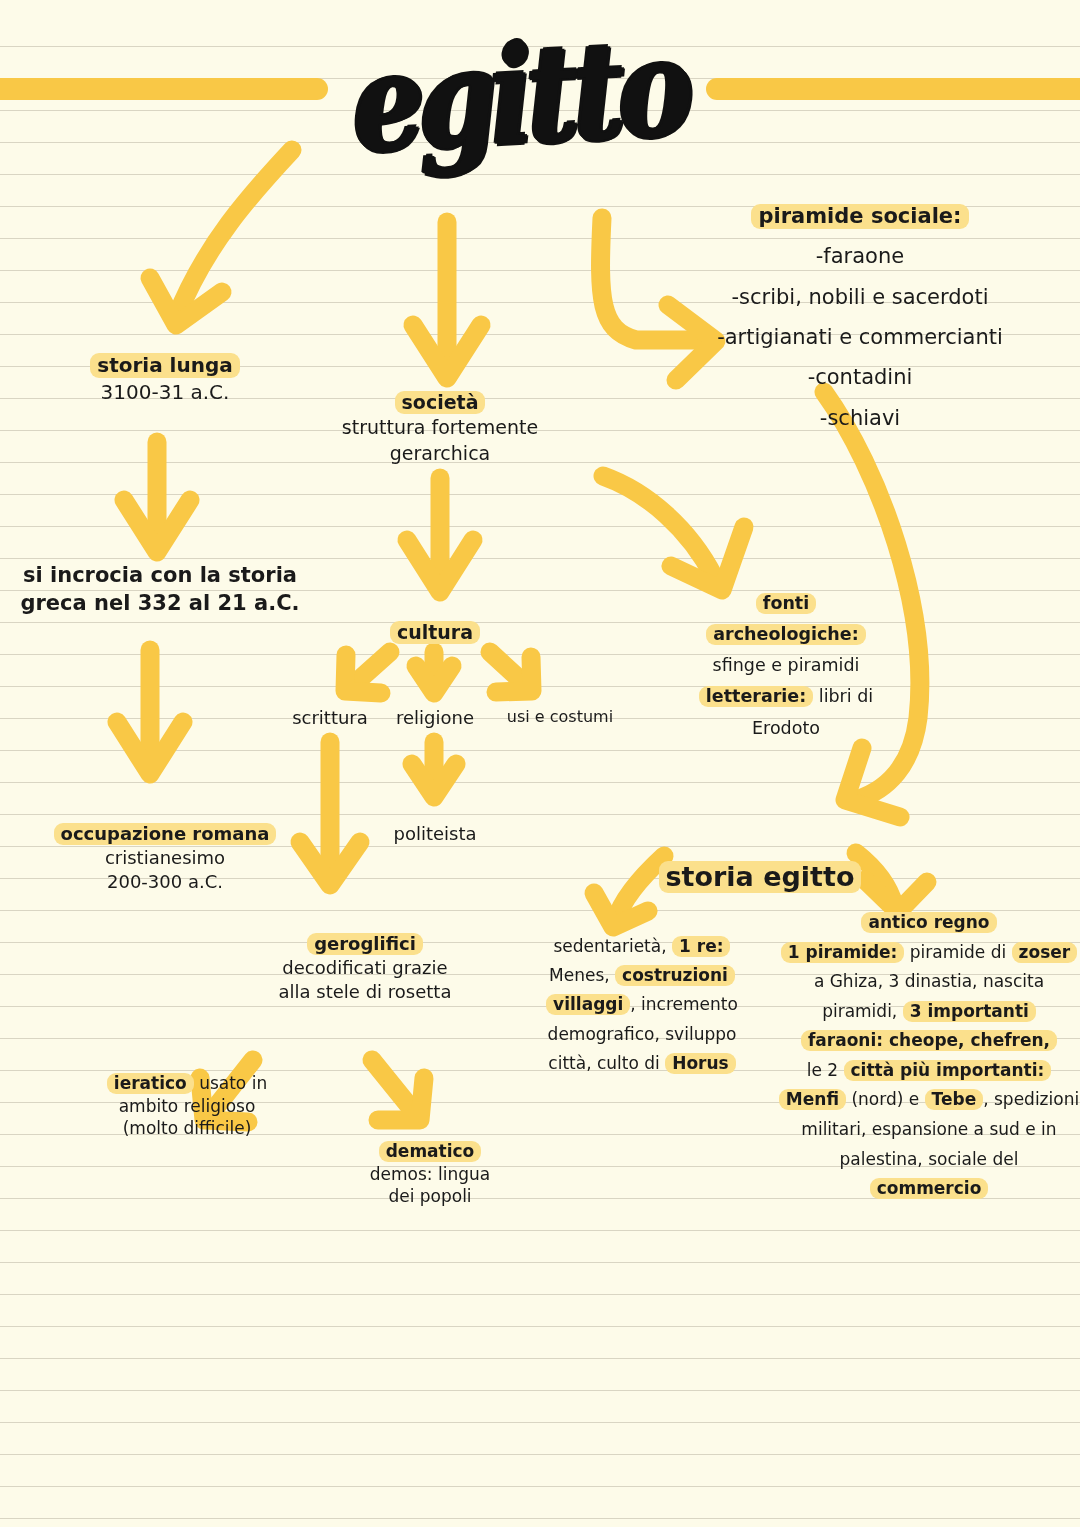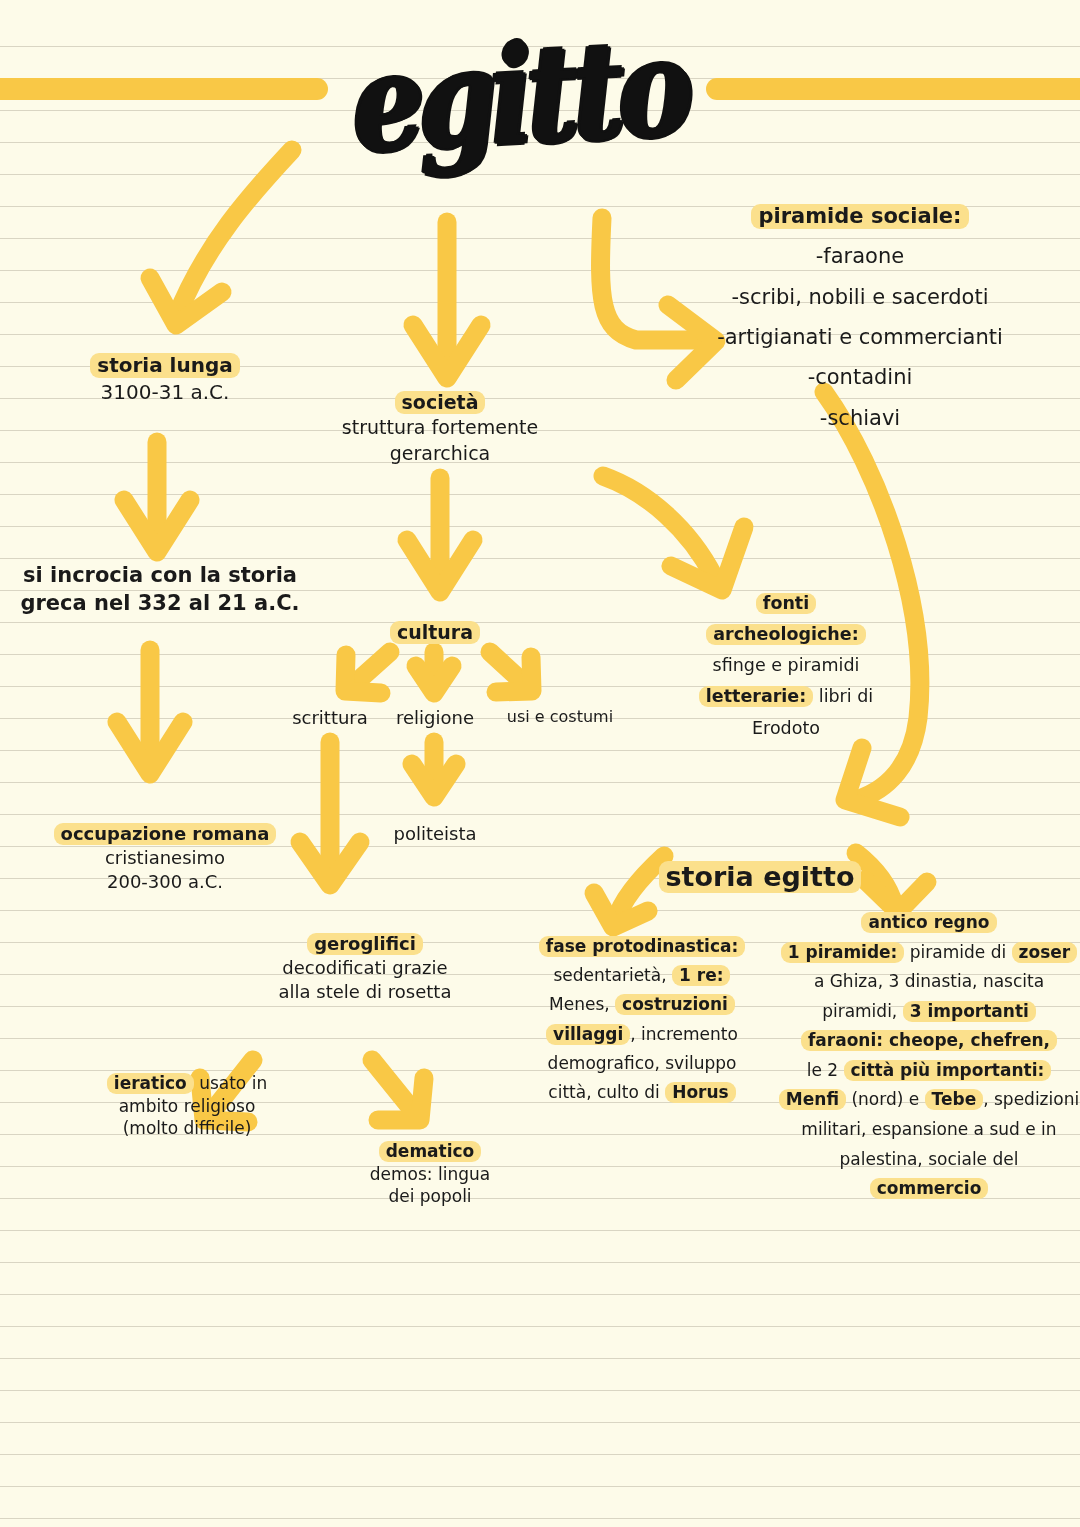--- a/index.html
+++ b/index.html
@@ -238,7 +238,6 @@
 </div>
 
 <div class="node" style="left:512px;top:932px;width:260px;font-size:17px;line-height:1.72;">
-  <span class="ln hd"><span class="hl">fase protodinastica:</span></span>
   <span class="ln"><span>sedentarietà, </span><span class="hl hd">1 re:</span></span>
   <span class="ln"><span>Menes, </span><span class="hl hd">costruzioni</span></span>
   <span class="ln"><span class="hl hd">villaggi</span><span>, incremento</span></span>

